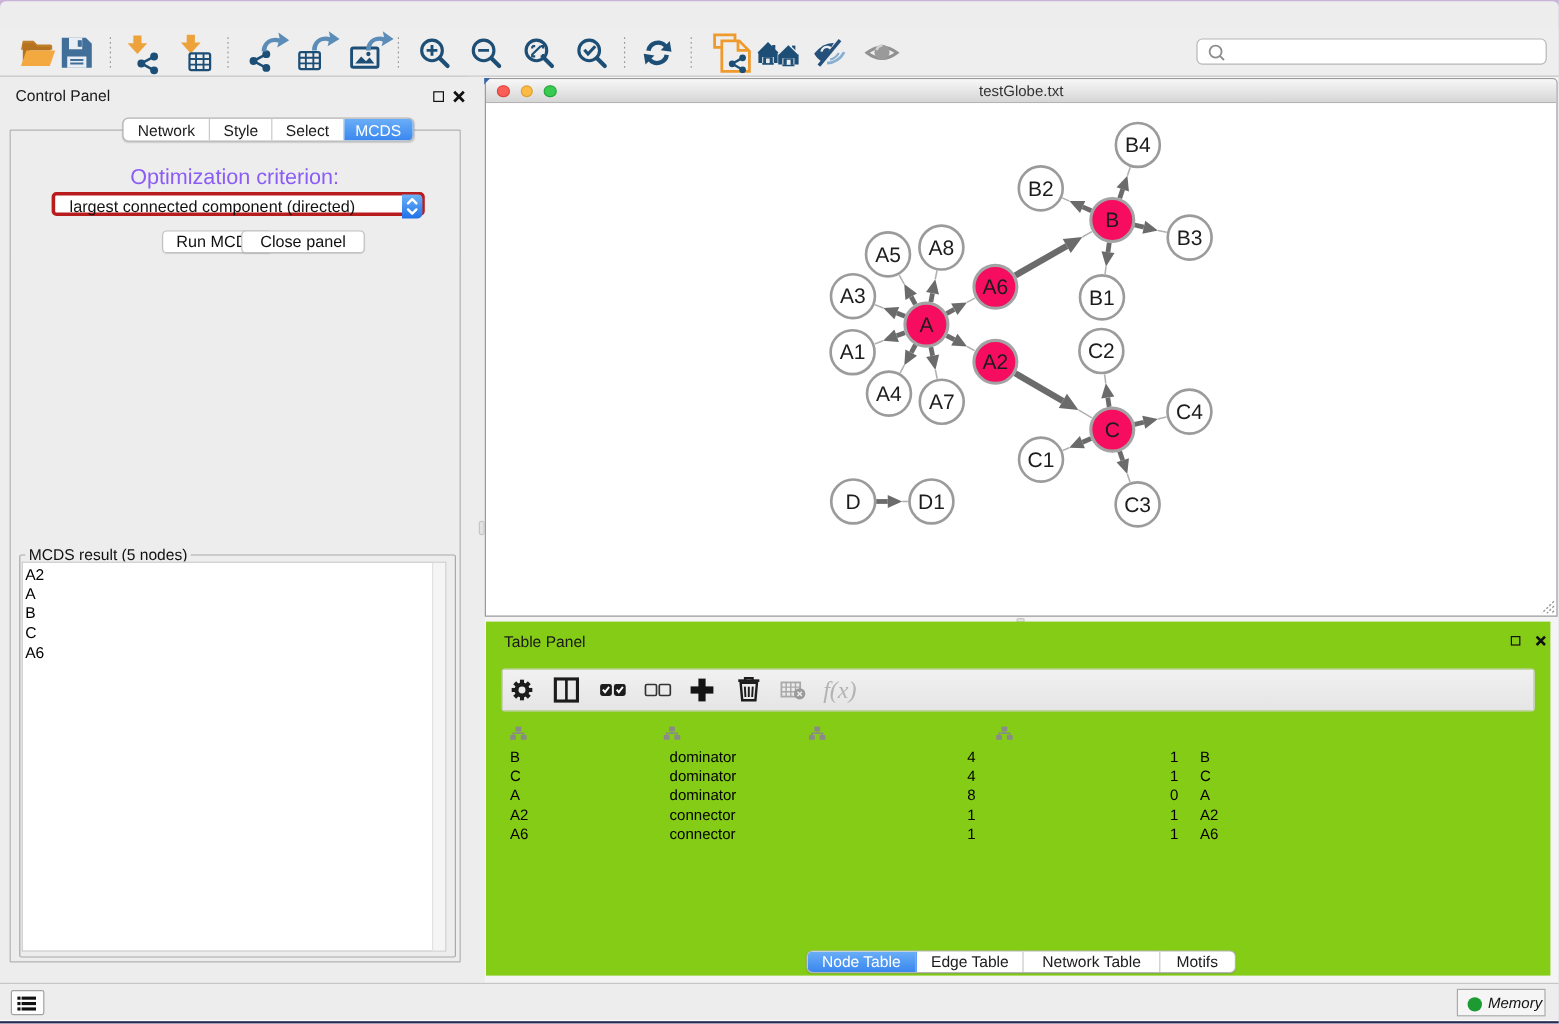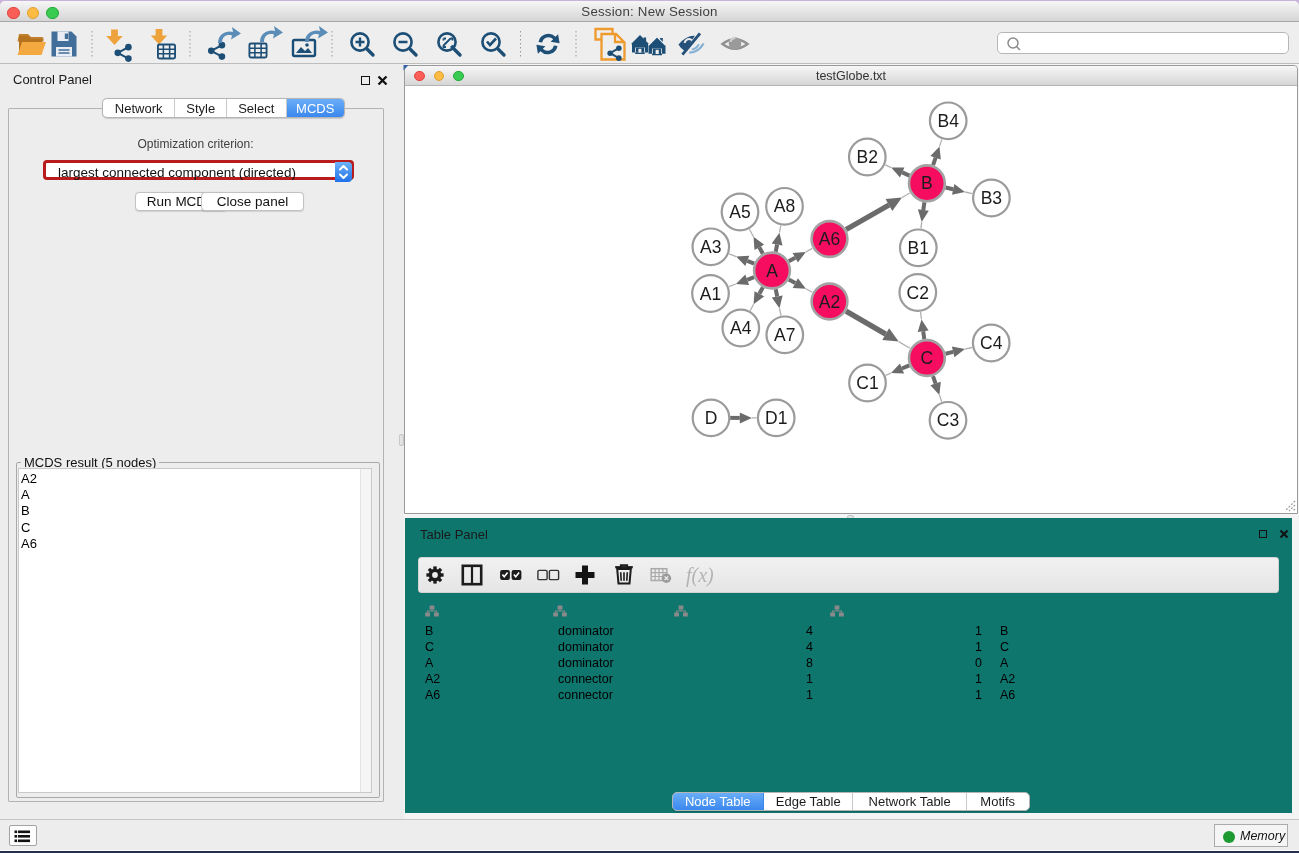--- a/index.html
+++ b/index.html
@@ -33,12 +33,6 @@
 .grip { position:absolute; background:#e2e2e2; border:1px solid #c6c6c6; border-radius:2px; }
 </style></head><body>
 <div id="win">
-  <div id="titlebar">
-    <div class="tl" style="left:7px;background:#fa5e57;border:0.5px solid #e04640;"></div>
-    <div class="tl" style="left:26.5px;background:#fcbb44;border:0.5px solid #dfa02e;"></div>
-    <div class="tl" style="left:46px;background:#39ca51;border:0.5px solid #24a939;"></div>
-    <div class="t">Session: New Session</div>
-  </div>
   <div id="toolbar">
       <svg width="780" height="41" viewBox="0 22 780 41" style="position:absolute;left:0;top:0">
         <line x1="92" y1="30" x2="92" y2="57" stroke="#9a9a9a" stroke-width="1" stroke-dasharray="1.5,2.5"></line>

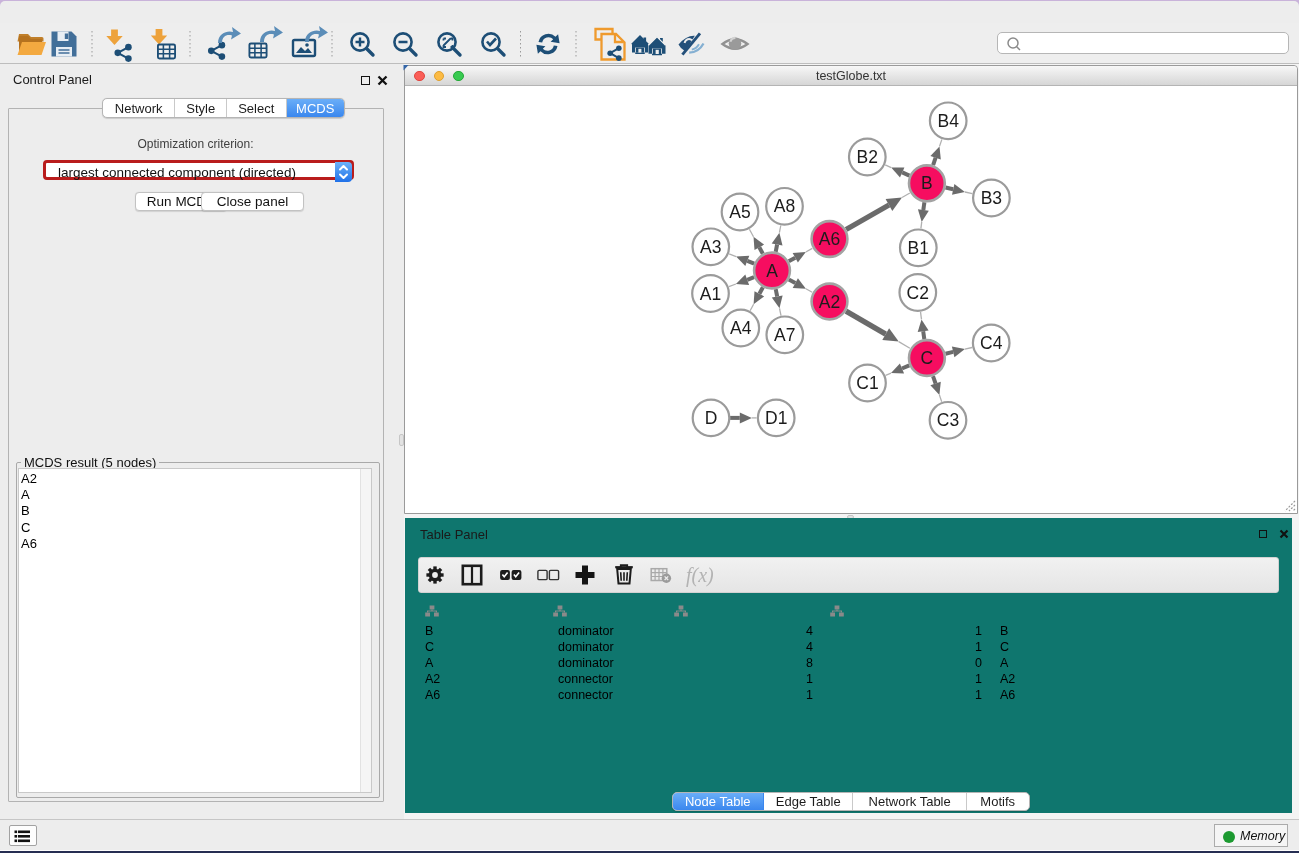--- a/index.html
+++ b/index.html
@@ -201,7 +201,7 @@
         <div style="width:60px;">Select</div>
         <div class="on" style="width:58px;">MCDS</div>
     </div>
-    <div class="abs" style="left:0;top:73px;width:391px;text-align:center;font-size:12px;color:#404040;">Optimization criterion:</div>
+    <div class="abs" style="left:0;top:73px;width:391px;text-align:center;font-size:18px;color:#8b5cf6;">Optimization criterion:</div>
     <div class="abs" style="left:43px;top:96px;width:311px;height:20px;background:#fff;border:3px solid #b91c1c;border-radius:4px;">
       <div class="abs" style="left:12px;top:2px;font-size:13.5px;color:#111;">largest connected component (directed)</div>
       <div class="abs" style="right:-1px;top:-1px;width:17px;height:20px;background:linear-gradient(#6db3f9,#2071e8);border-radius:0 4px 4px 0;">

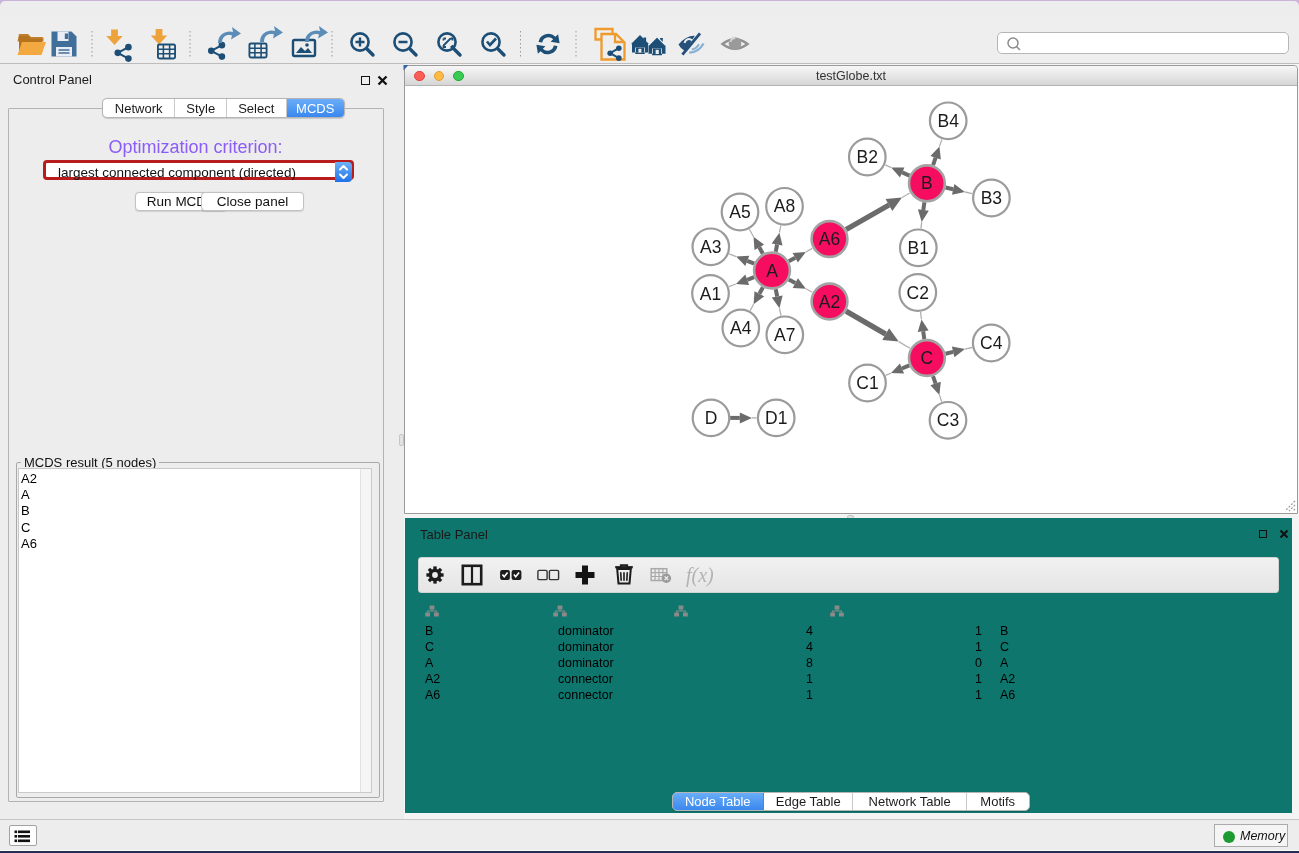--- a/index.html
+++ b/index.html
@@ -17,7 +17,7 @@
 #netwin { position:absolute; left:404px; top:64px; width:894px; height:449px; background:#fff; border:1px solid #9a9a9a; border-radius:4px 4px 0 0; }
 #nettitle { position:absolute; left:0; top:0; width:100%; height:20px; background:linear-gradient(#f7f7f7,#d6d6d6); border-bottom:1px solid #b4b4b4; border-radius:4px 4px 0 0; }
 .ntl { position:absolute; top:4.5px; width:10.5px; height:10.5px; border-radius:50%; }
-#tpanel { position:absolute; left:405px; top:517px; width:887px; height:295px; background:#0f766e; }
+#tpanel { position:absolute; left:405px; top:517px; width:887px; height:295px; background:#84cc16; }
 #tptoolbar { position:absolute; left:13px; top:39px; width:861px; height:36px; background:linear-gradient(#f1f1f1,#e5e5e5); border:1px solid #d2d2d2; border-radius:3px; }
 #ttable { position:absolute; left:13px; top:81px; width:870px; height:184px; background:#fff; border:1px solid #5f5f5f; }
 #thead { position:absolute; left:0; top:0; width:659px; height:22px; background:#f4f4f4; border-bottom:1px solid #d9d9d9; }

